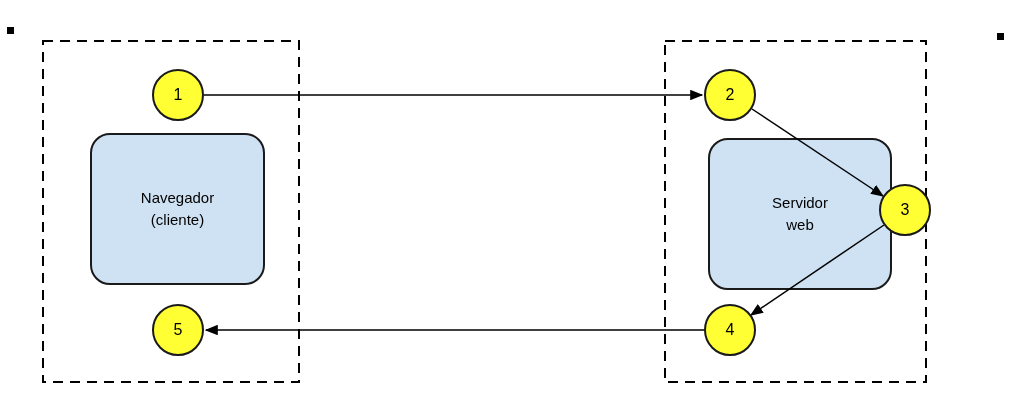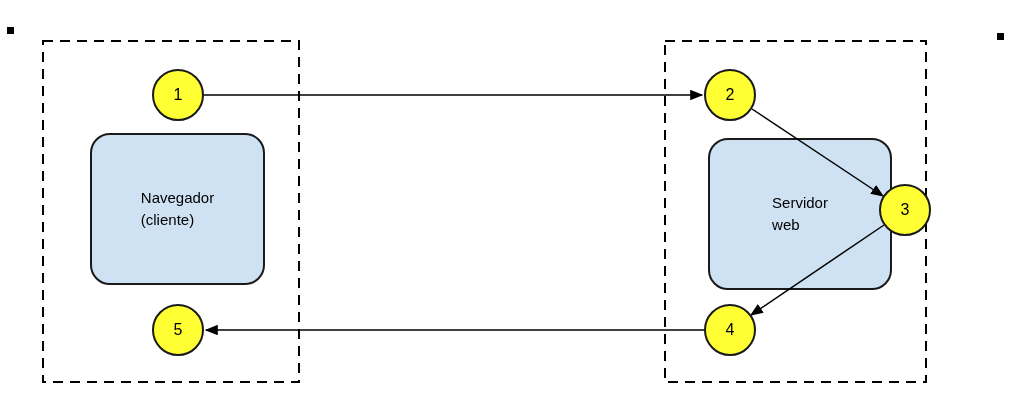--- a/index.html
+++ b/index.html
@@ -23,7 +23,7 @@
     display: flex;
     align-items: center;
     justify-content: center;
-    text-align: left;
+    text-align: center;
   }
   .client-node { left: 90px; top: 133px; width: 175px; height: 152px; }
   .server-node { left: 708px; top: 138px; width: 184px; height: 152px; }

